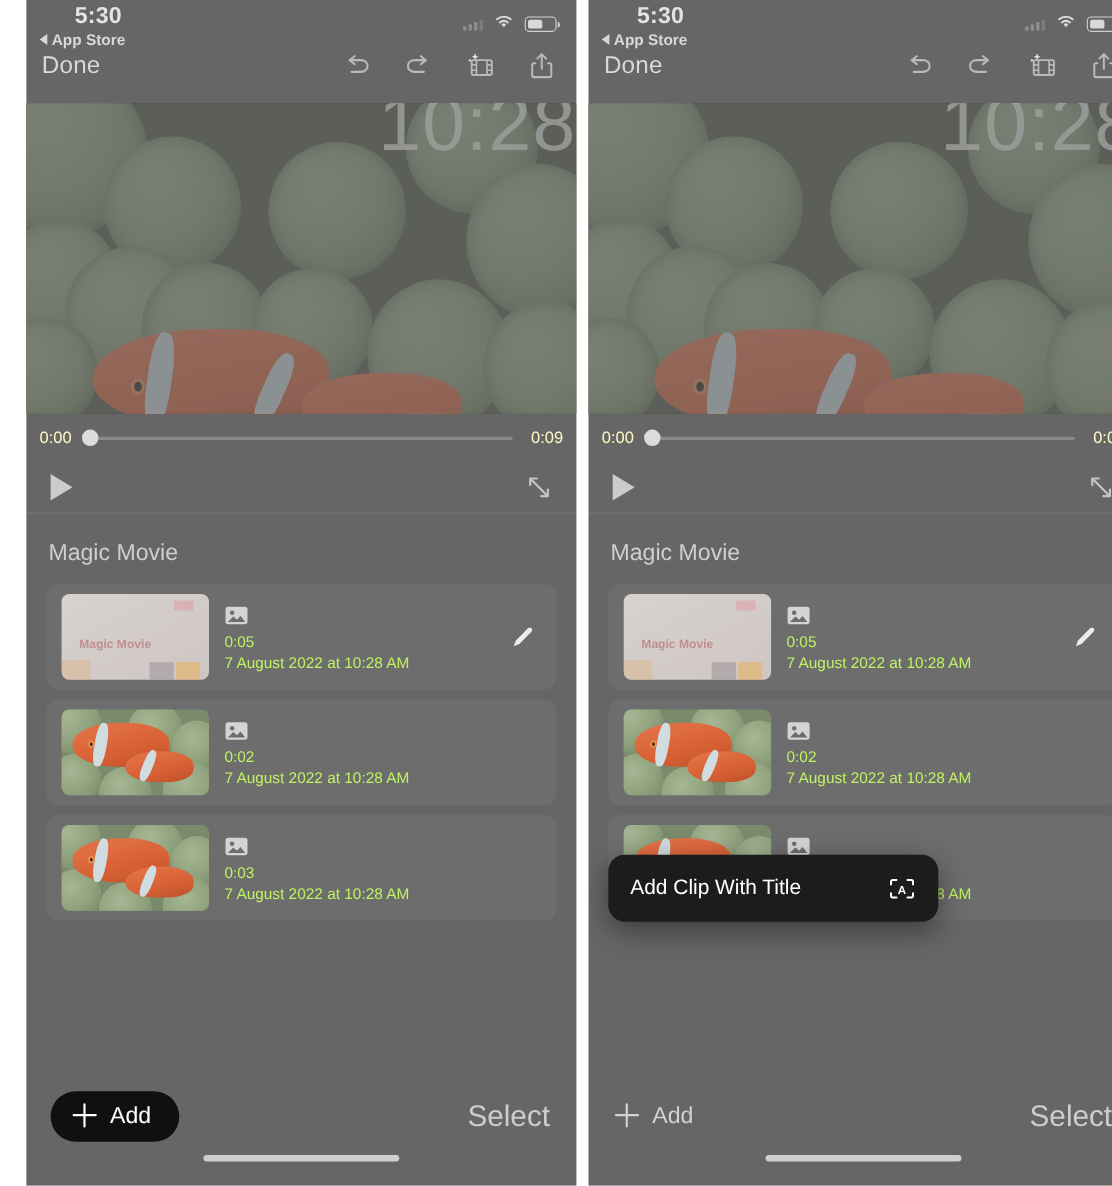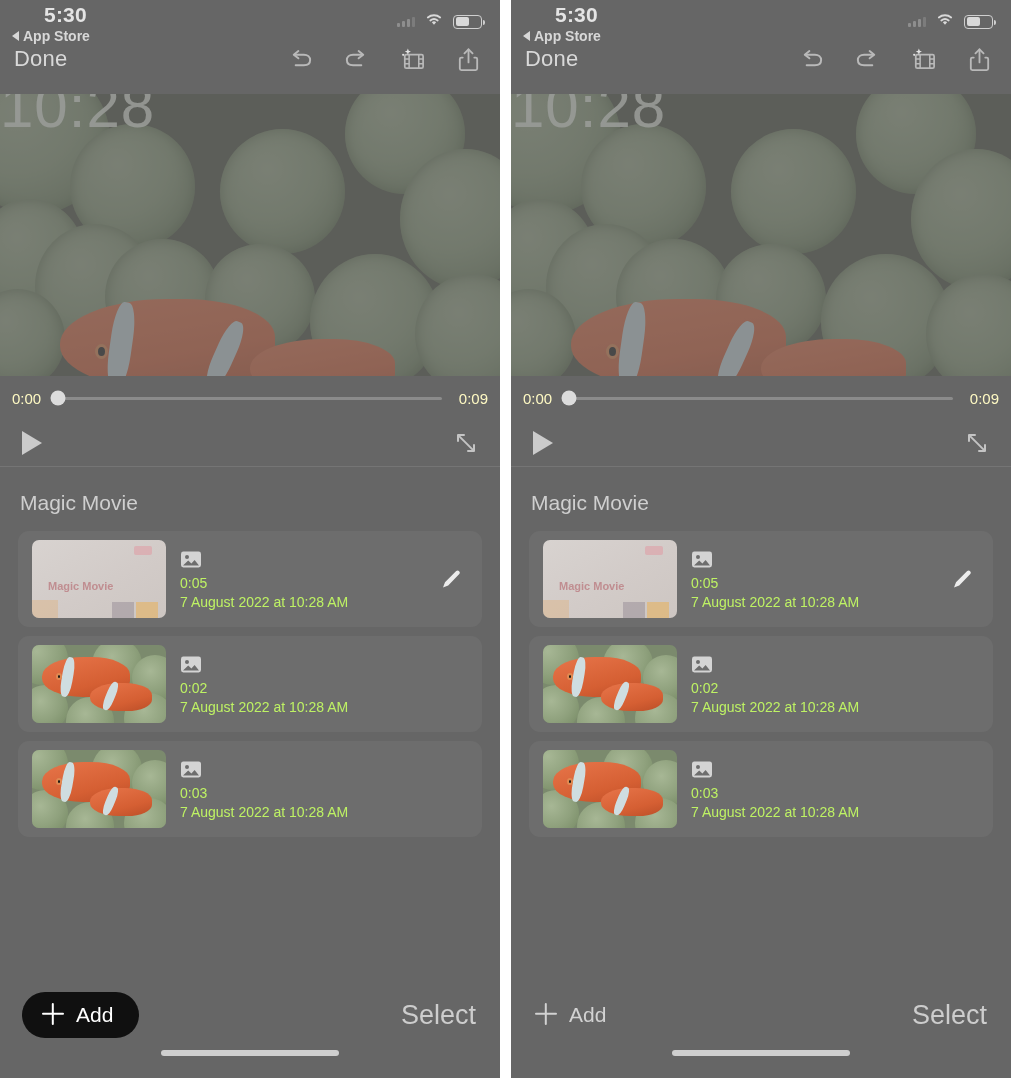--- a/index.html
+++ b/index.html
@@ -14,6 +14,7 @@
     width: 871px; height: 1078px;
     display: flex;
     background: #ffffff;
+    margin-left: 24px;
   }
 
   

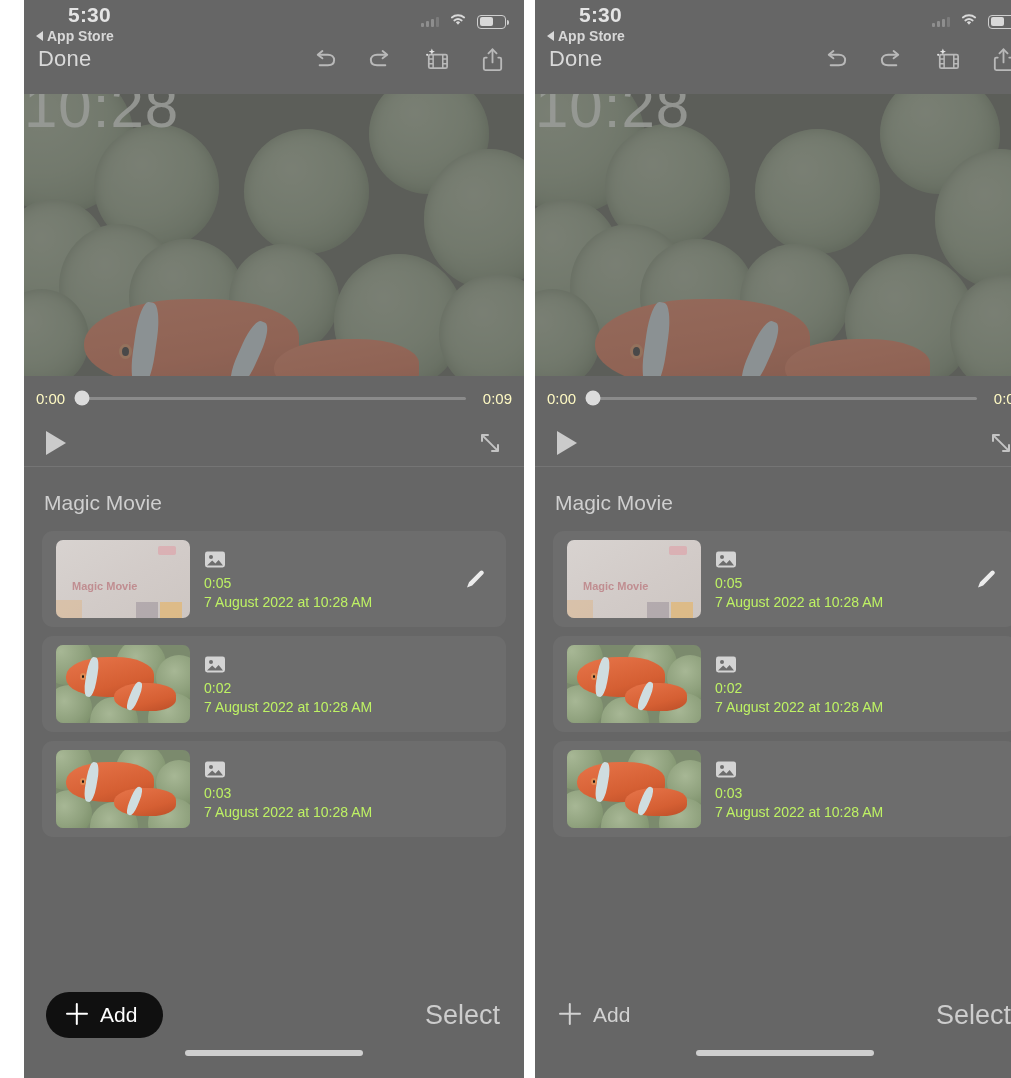--- a/index.html
+++ b/index.html
@@ -128,8 +128,8 @@
   }
   .preview .timeoverlay {
     position: absolute; left: 0; right: 0; top: -22px;
-    text-align: left;
-    font-size: 60px; font-weight: 300; letter-spacing: 1px;
+    text-align: right;
+    font-size: 70px; font-weight: 300; letter-spacing: 1px;
     color: rgba(238,244,235,.88);
     font-family: "Liberation Sans", sans-serif;
   }

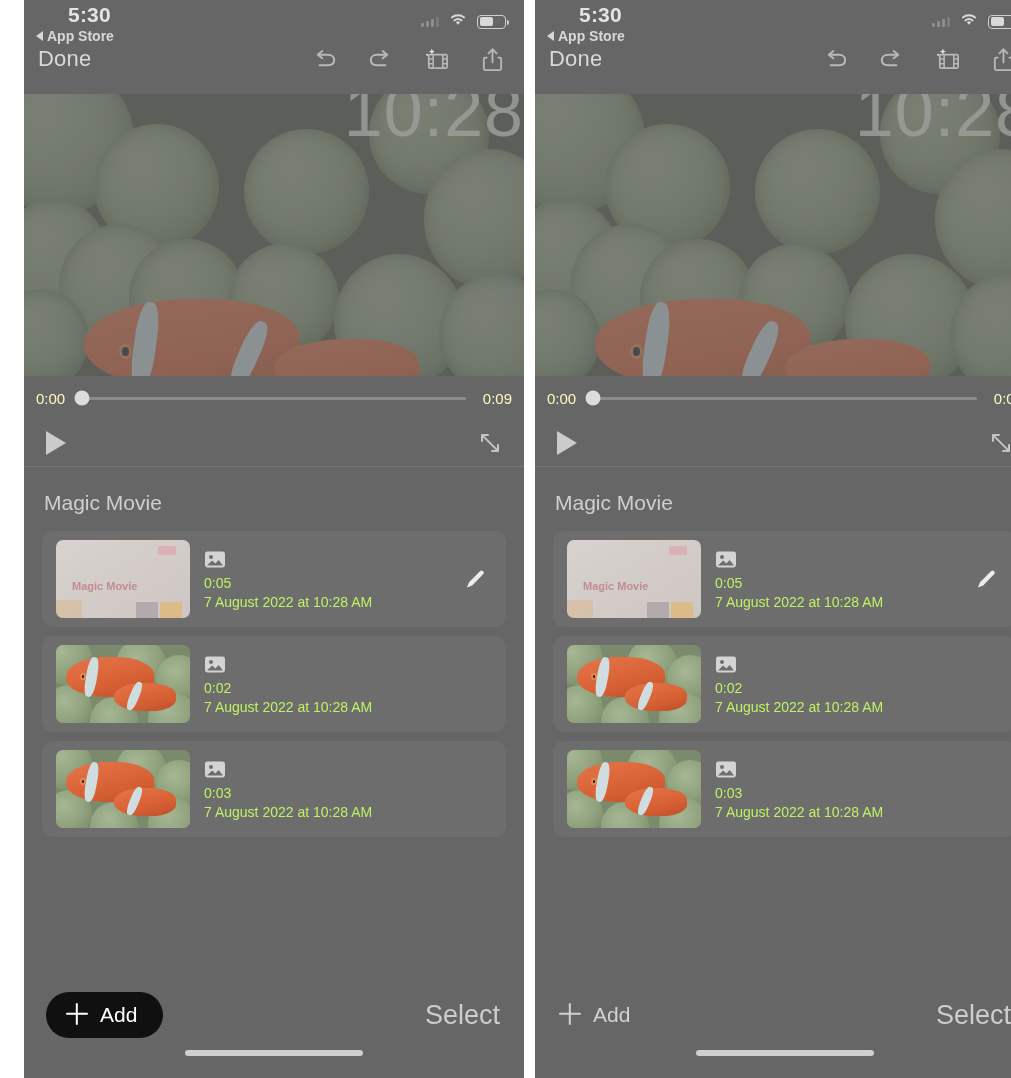--- a/index.html
+++ b/index.html
@@ -718,6 +718,15 @@
     </div>
 
     <div class="ctx-menu">
+      <div class="ctx-item">
+        <span>Add Clip With Title</span>
+        <span class="ctx-icon">
+          <svg viewBox="0 0 26 24">
+              <path d="M3 8V5.6A1.6 1.6 0 0 1 4.6 4H8M18 4h3.4A1.6 1.6 0 0 1 23 5.6V8M23 16v2.4a1.6 1.6 0 0 1-1.6 1.6H18M8 20H4.6A1.6 1.6 0 0 1 3 18.4V16" stroke="#ffffff" stroke-width="1.8" fill="none" stroke-linecap="round"></path>
+              <text x="13" y="16.6" font-family="Liberation Sans, sans-serif" font-size="10.5" font-weight="700" fill="#ffffff" text-anchor="middle">A</text>
+            </svg>
+        </span>
+      </div>
     </div>
 
   </div>

